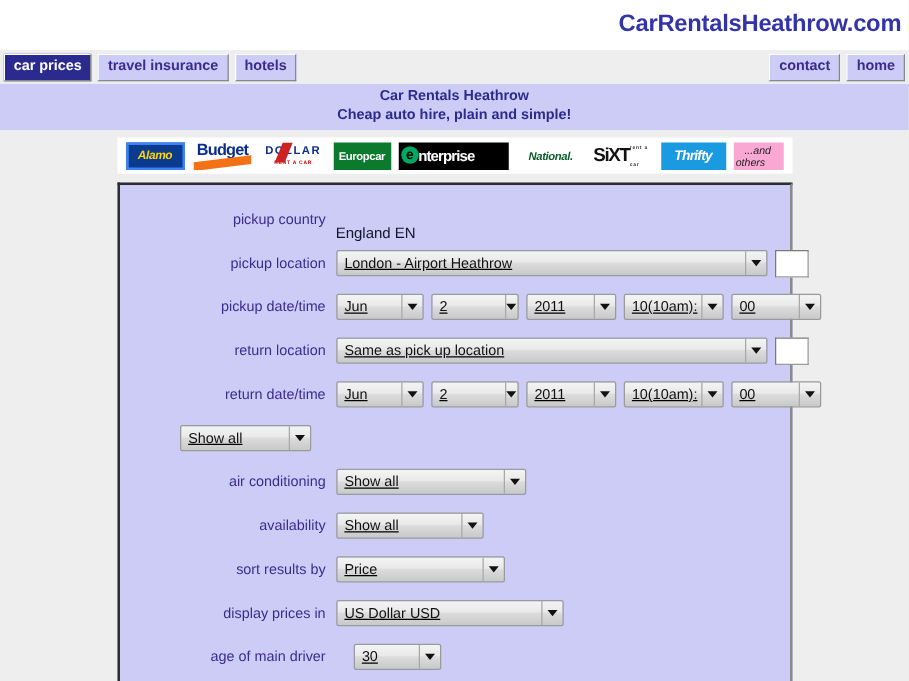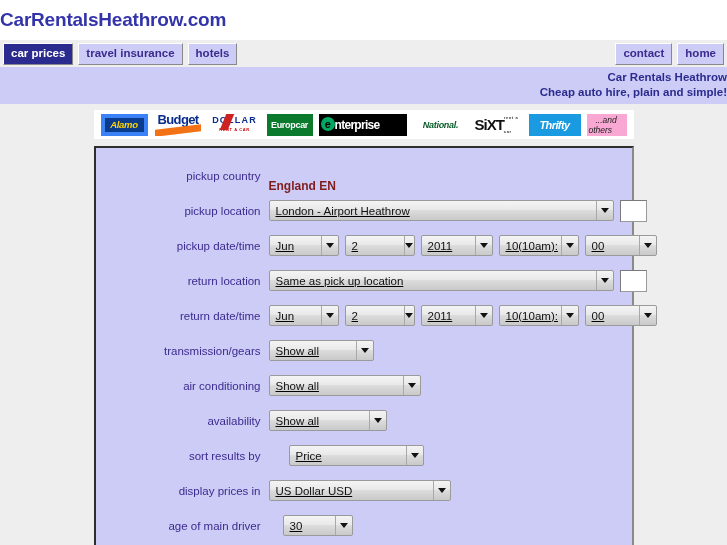--- a/index.html
+++ b/index.html
@@ -17,6 +17,7 @@
     background: #ffffff;
     display: flex;
     align-items: center;
+    justify-content: flex-end;
     padding-right: 6px;
   }
   .site-title {

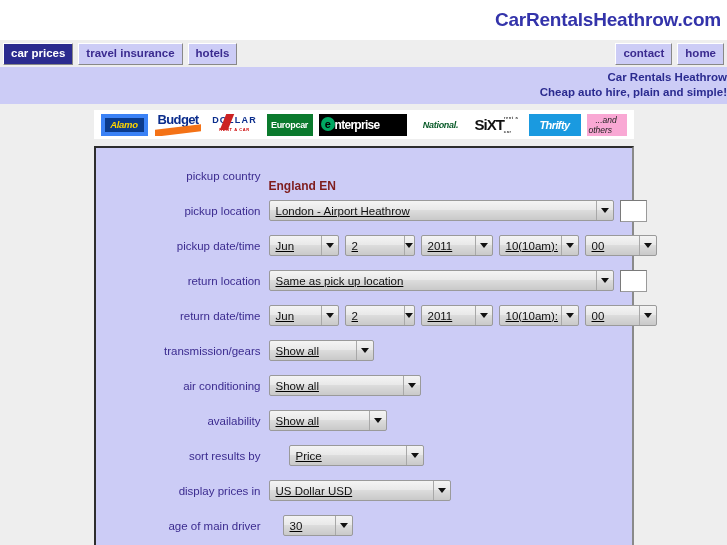--- a/index.html
+++ b/index.html
@@ -62,7 +62,7 @@
   
   .tagline {
     background: #ccccf6;
-    text-align: right;
+    text-align: center;
     padding: 3px 0 4px 0;
   }
   .tagline div {

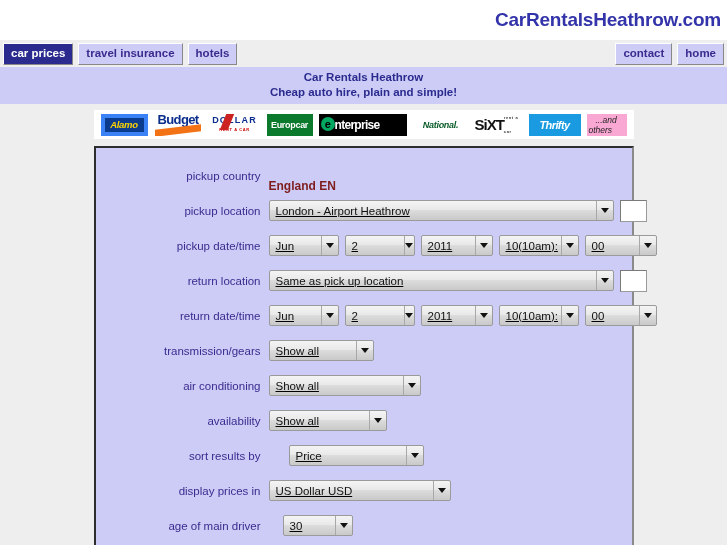--- a/index.html
+++ b/index.html
@@ -98,7 +98,7 @@
   }
   .logo-alamo {
     width: 47px; background: #0b3b8c;
-    border: 4px solid #3b82f6;
+    border: 2px solid #3b82f6;
     color: #ffd400; font-size: 9.5px;
     font-style: italic;
     letter-spacing: -0.3px;

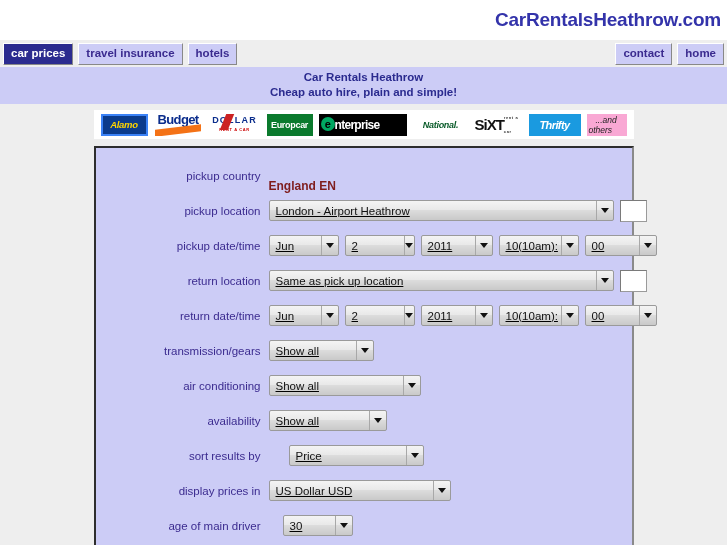--- a/index.html
+++ b/index.html
@@ -191,8 +191,8 @@
   }
   .fvalue-static {
     font-size: 12px;
-    font-weight: bold;
-    color: #7f1d1d;
+    font-weight: normal;
+    color: #0f172a;
     margin-top: 20px;
   }
   .fctl { display: flex; align-items: center; gap: 6px; }

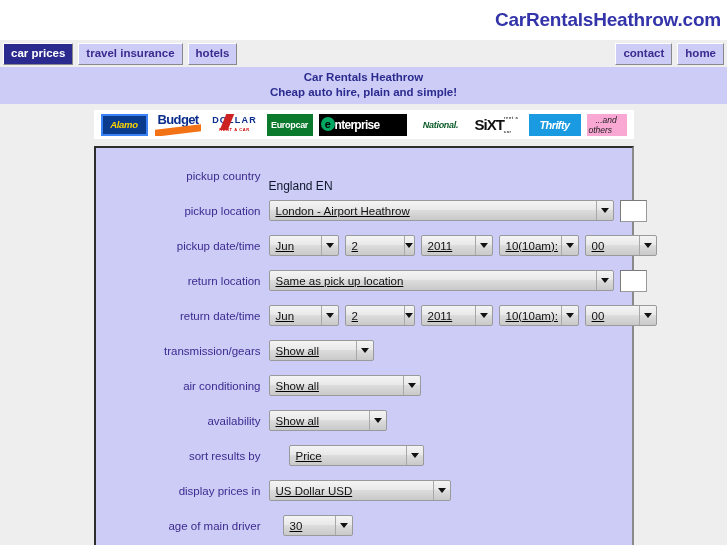--- a/index.html
+++ b/index.html
@@ -417,7 +417,6 @@
   </div>
 
   <div class="frow">
-    <div class="flabel">transmission/gears</div>
     <div class="fctl">
       <div class="sel w-trans">
         <div class="txt">Show all</div>

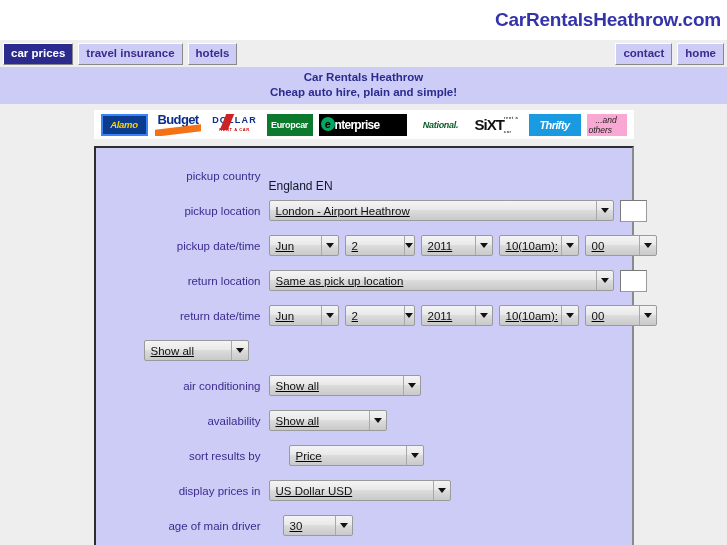--- a/index.html
+++ b/index.html
@@ -241,7 +241,7 @@
   .w-trans { width: 105px; }
   .w-air   { width: 152px; }
   .w-avail { width: 118px; }
-  .w-sort  { width: 135px; margin-left: 20px; }
+  .w-sort  { width: 135px; }
   .w-price { width: 182px; }
   .w-age   { width:  70px; margin-left: 14px; }
 

